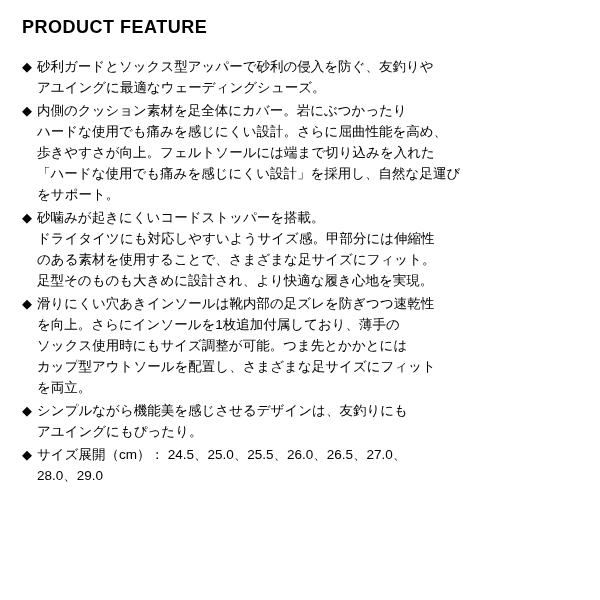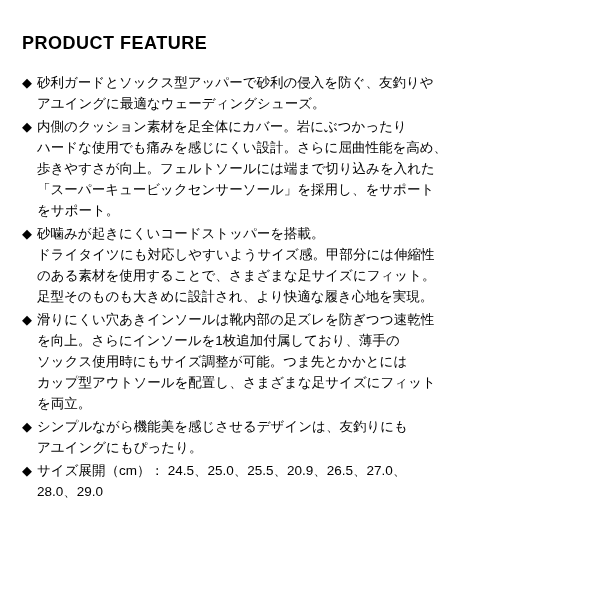--- a/index.html
+++ b/index.html
@@ -19,7 +19,7 @@
     width: 600px;
     height: 600px;
     box-sizing: border-box;
-    padding: 34px 18px 0 22px;
+    padding: 18px 18px 0 22px;
   }
   .page-title {
     font-size: 18px;

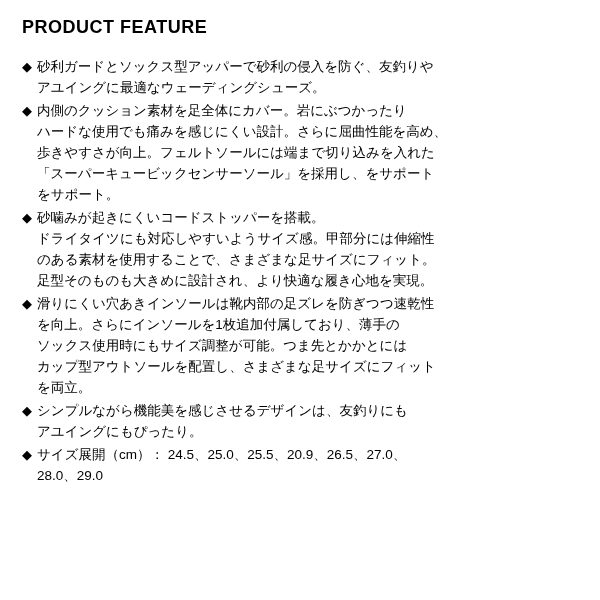--- a/index.html
+++ b/index.html
@@ -76,7 +76,7 @@
       <span class="feature-text">内側のクッション素材を足全体にカバー。岩にぶつかったり
 ハードな使用でも痛みを感じにくい設計。さらに屈曲性能を高め、
 歩きやすさが向上。フェルトソールには端まで切り込みを入れた
-「スーパーキュービックセンサーソール」を採用し、をサポート
+「ハードな使用でも痛みを感じにくい設計」を採用し、自然な足運び
 をサポート。</span>
     </li>
 

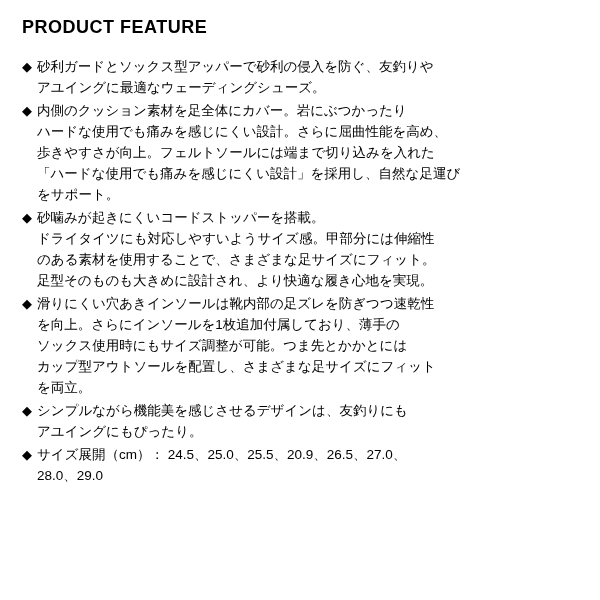--- a/index.html
+++ b/index.html
@@ -105,7 +105,7 @@
 
     <li class="feature-item size-item">
       <span class="bullet">◆</span>
-      <span class="feature-text">サイズ展開（cm）：  24.5、25.0、25.5、20.9、26.5、27.0、
+      <span class="feature-text">サイズ展開（cm）：  24.5、25.0、25.5、26.0、26.5、27.0、
                               28.0、29.0</span>
     </li>
 

